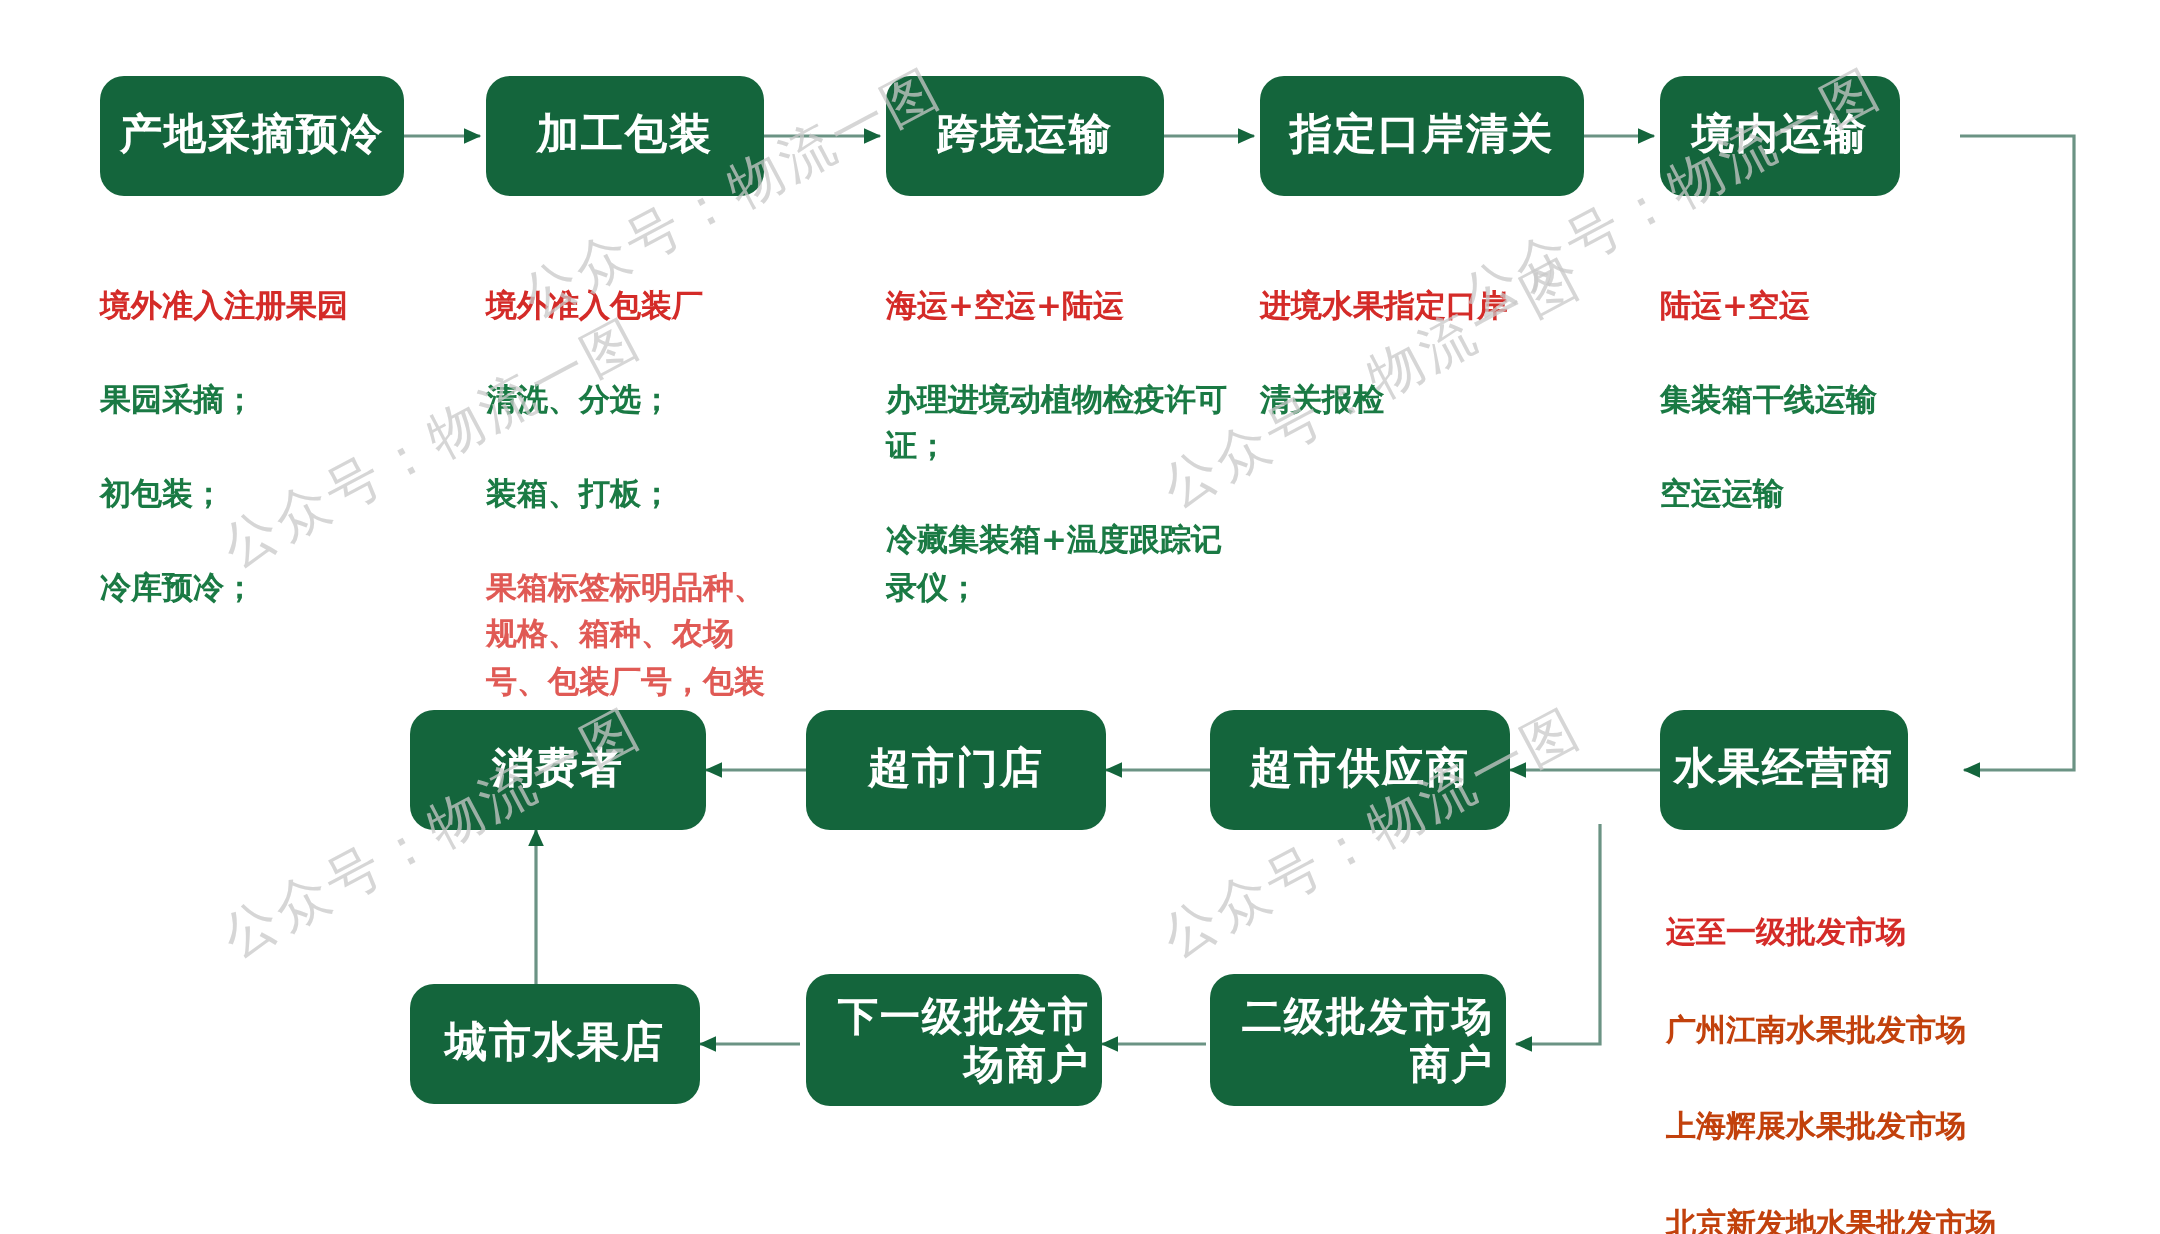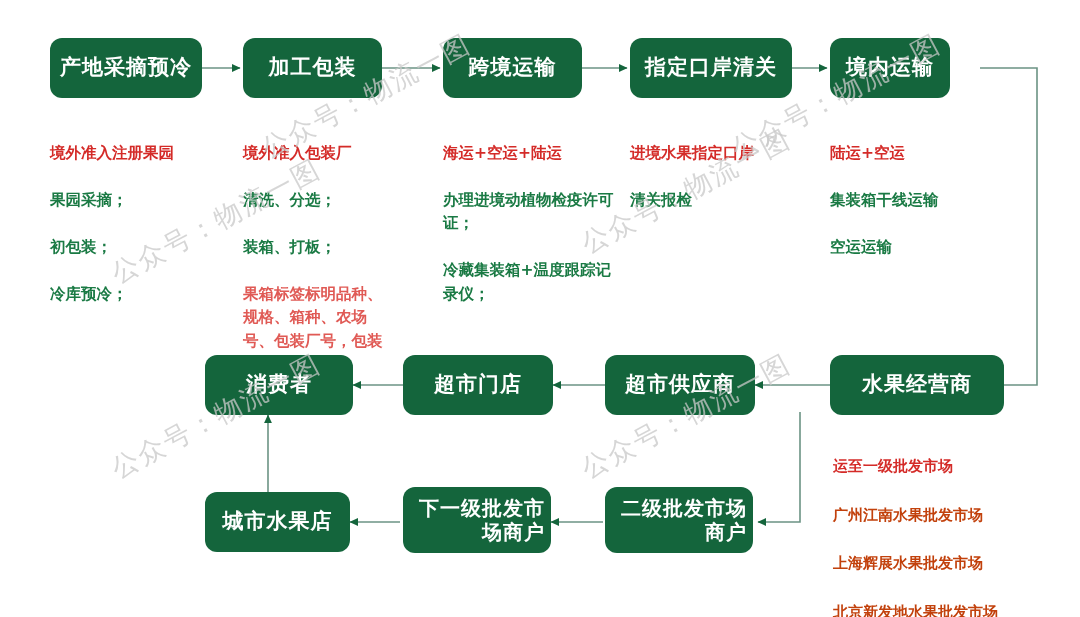--- a/index.html
+++ b/index.html
@@ -167,7 +167,7 @@
     <span>超市供应商</span>
   </div>
 
-  <div class="node" style="left:830px;top:355px;width:174px;height:60px;">
+  <div class="node" style="left:830px;top:355px;width:124px;height:60px;">
     <span>水果经营商</span>
   </div>
 

